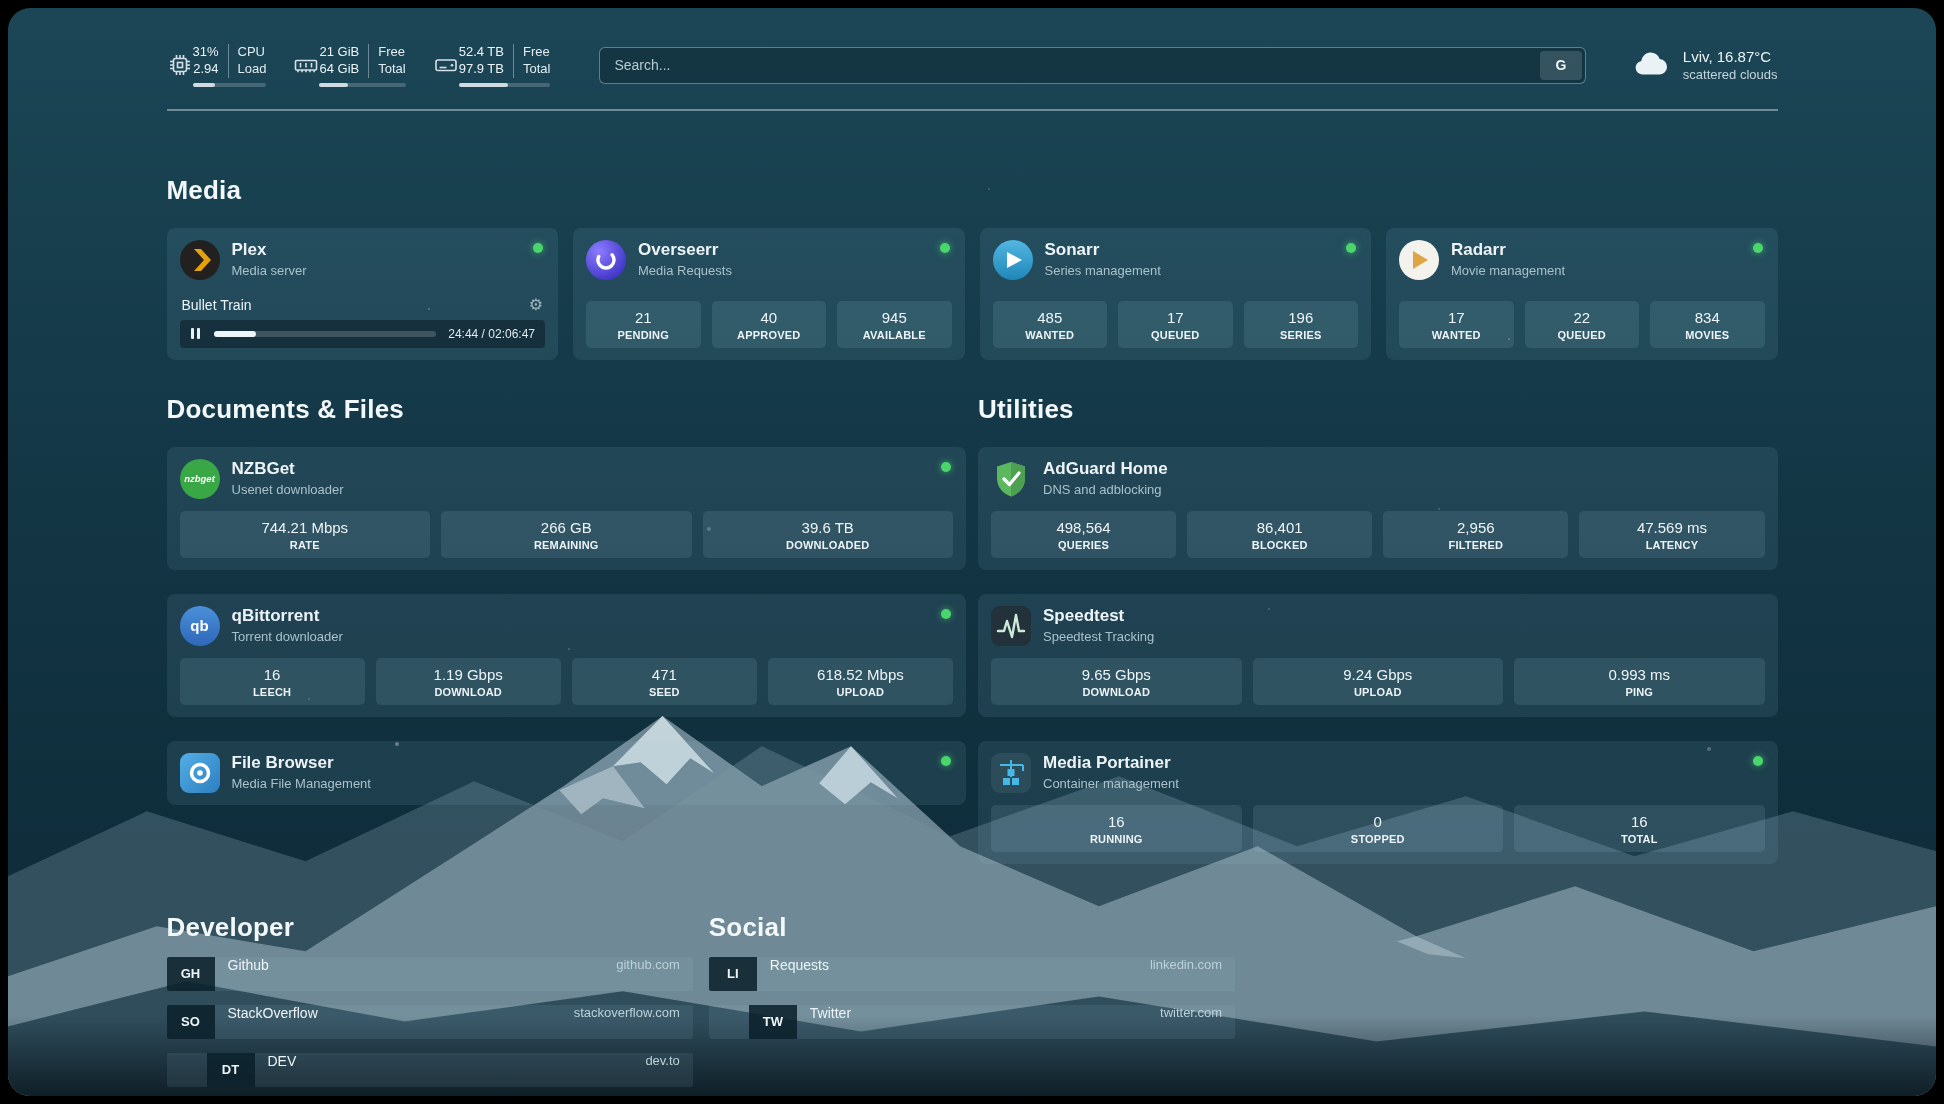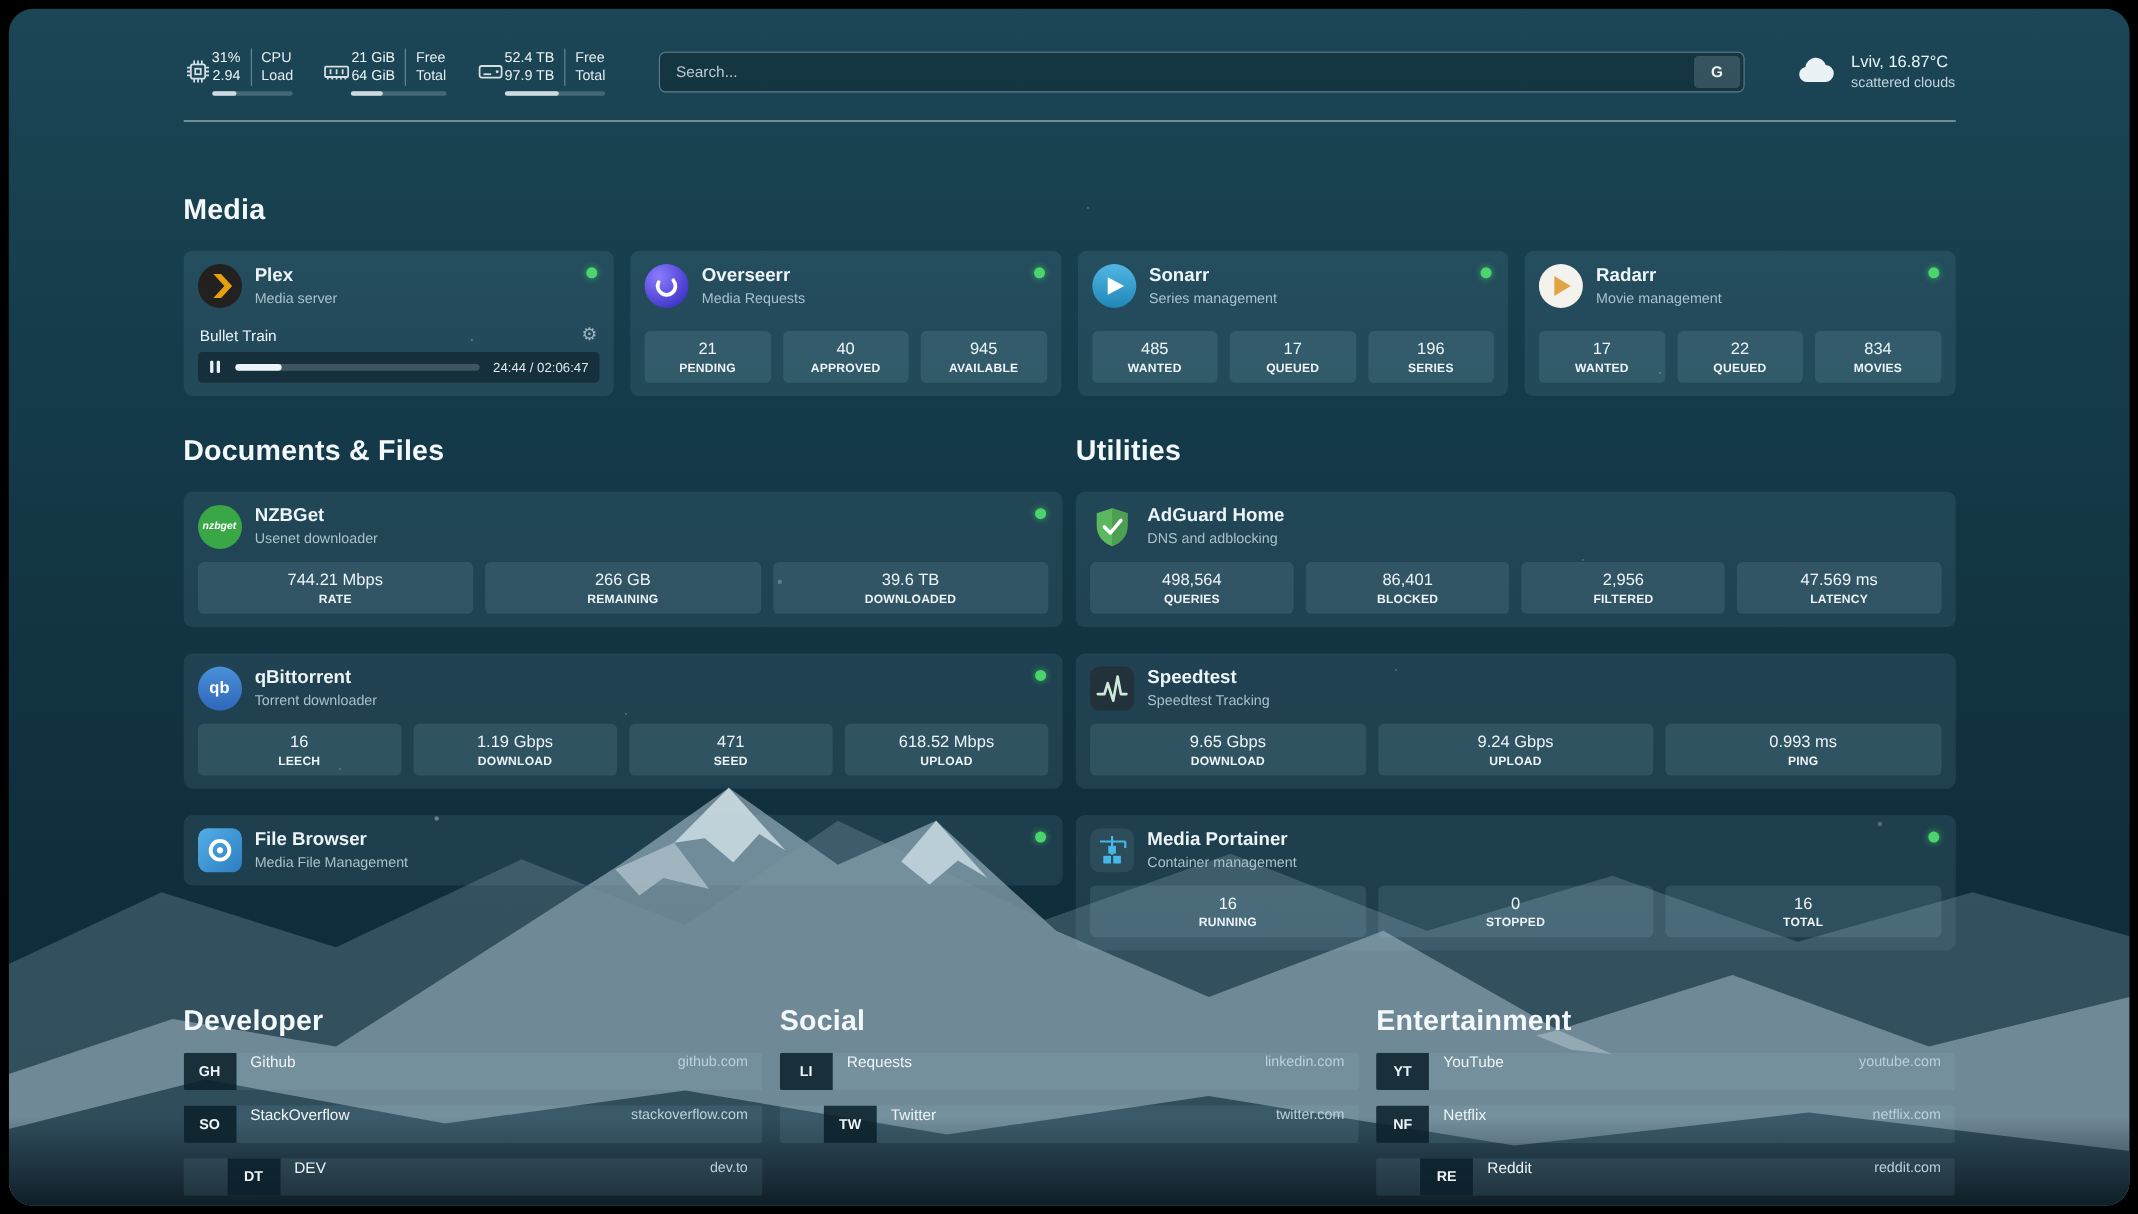--- a/index.html
+++ b/index.html
@@ -562,24 +562,6 @@
         </a>
       </div>
 
-      <div>
-        <h2 class="sec-title bm-title">Entertainment</h2>
-        <a class="bm">
-          <span class="bm-abbr">YT</span>
-          <span class="bm-name">YouTube</span>
-          <span class="bm-url">youtube.com</span>
-        </a>
-        <a class="bm">
-          <span class="bm-abbr">NF</span>
-          <span class="bm-name">Netflix</span>
-          <span class="bm-url">netflix.com</span>
-        </a>
-        <a class="bm">
-          <span class="bm-abbr">RE</span>
-          <span class="bm-name">Reddit</span>
-          <span class="bm-url">reddit.com</span>
-        </a>
-      </div>
     </div>
 
   </div>

